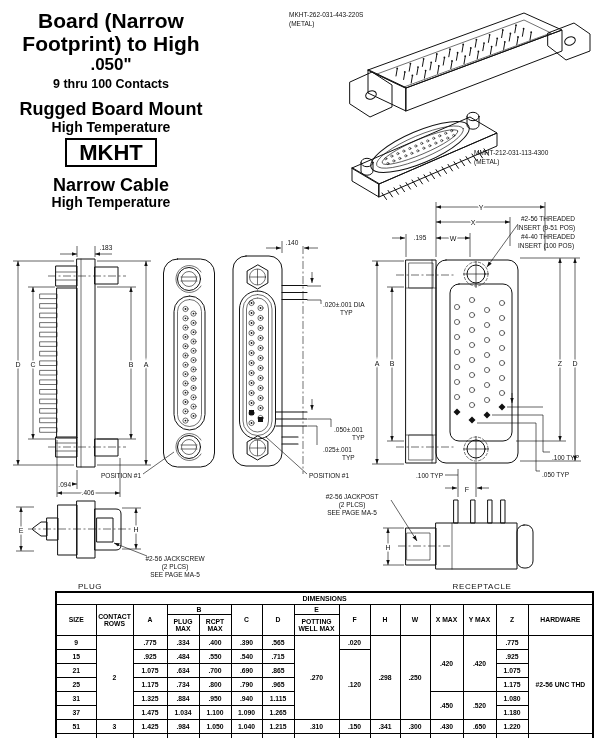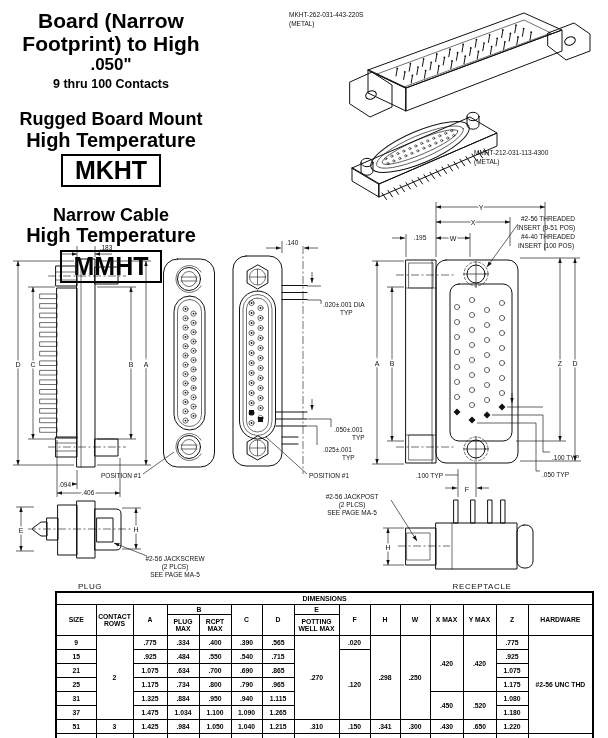--- a/index.html
+++ b/index.html
@@ -10,7 +10,7 @@
   .t1{font-size:21px}
   .t2{font-size:17px;margin-top:1px}
   .t3{font-size:12.5px;margin-top:3px}
-  .t4{font-size:18px;margin-top:19px}
+  .t4{font-size:18px;margin-top:9px}
   .t5{font-size:20px}
   .codebox{display:inline-block;border:2.5px solid #000;padding:0 12px;
            font-size:25px;margin-top:3px;line-height:1.15}

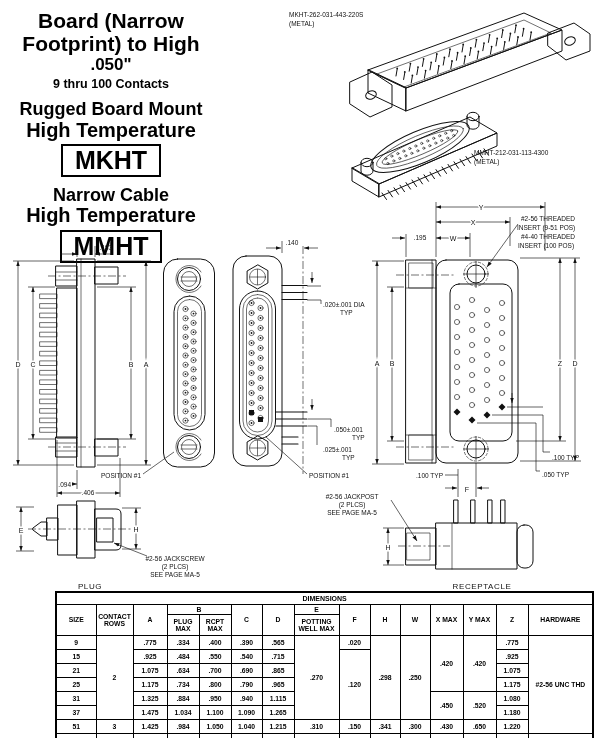--- a/index.html
+++ b/index.html
@@ -11,7 +11,7 @@
   .t2{font-size:17px;margin-top:1px}
   .t3{font-size:12.5px;margin-top:3px}
   .t4{font-size:18px;margin-top:9px}
-  .t5{font-size:20px}
+  .t5{font-size:14px}
   .codebox{display:inline-block;border:2.5px solid #000;padding:0 12px;
            font-size:25px;margin-top:3px;line-height:1.15}
   svg.drw{position:absolute;left:0;top:0}

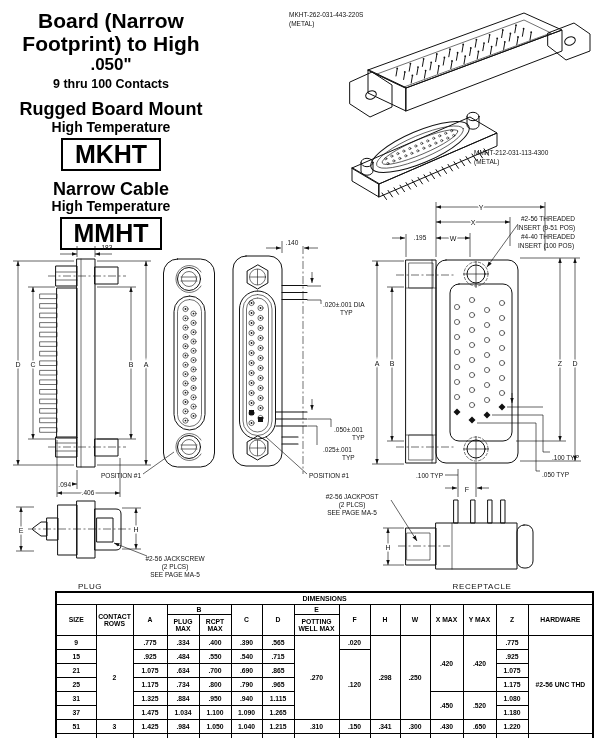--- a/index.html
+++ b/index.html
@@ -13,7 +13,7 @@
   .t4{font-size:18px;margin-top:9px}
   .t5{font-size:14px}
   .codebox{display:inline-block;border:2.5px solid #000;padding:0 12px;
-           font-size:25px;margin-top:3px;line-height:1.15}
+           font-size:22px;margin-top:3px;line-height:1.15}
   svg.drw{position:absolute;left:0;top:0}
   svg text{font-family:"Liberation Sans",sans-serif;font-size:6.5px;fill:#111}
   svg text.cap{font-size:8px;letter-spacing:.6px}

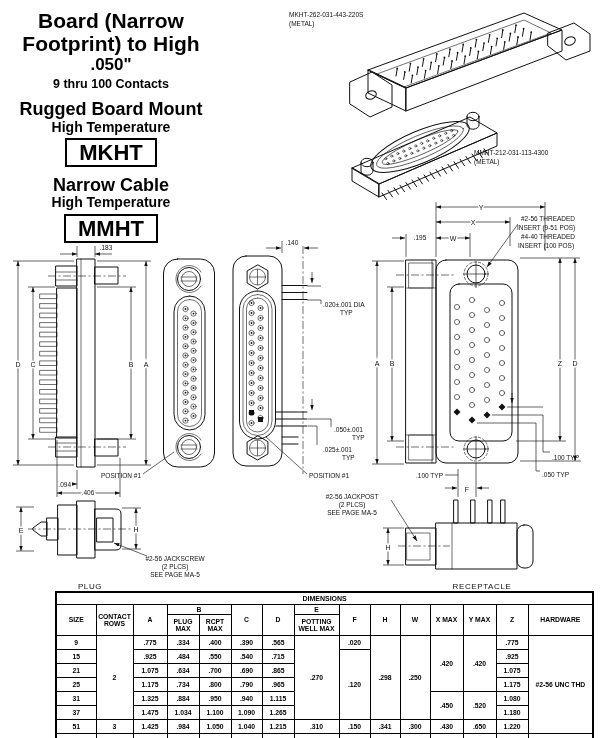--- a/index.html
+++ b/index.html
@@ -50,7 +50,6 @@
     <div><span class="codebox">MKHT</span></div>
     <div class="t4">Narrow Cable</div>
     <div class="t5">High Temperature</div>
-    <div><span class="codebox">MMHT</span></div>
   </div>
 
   <svg class="drw" width="608" height="592" viewBox="0 0 608 592">

